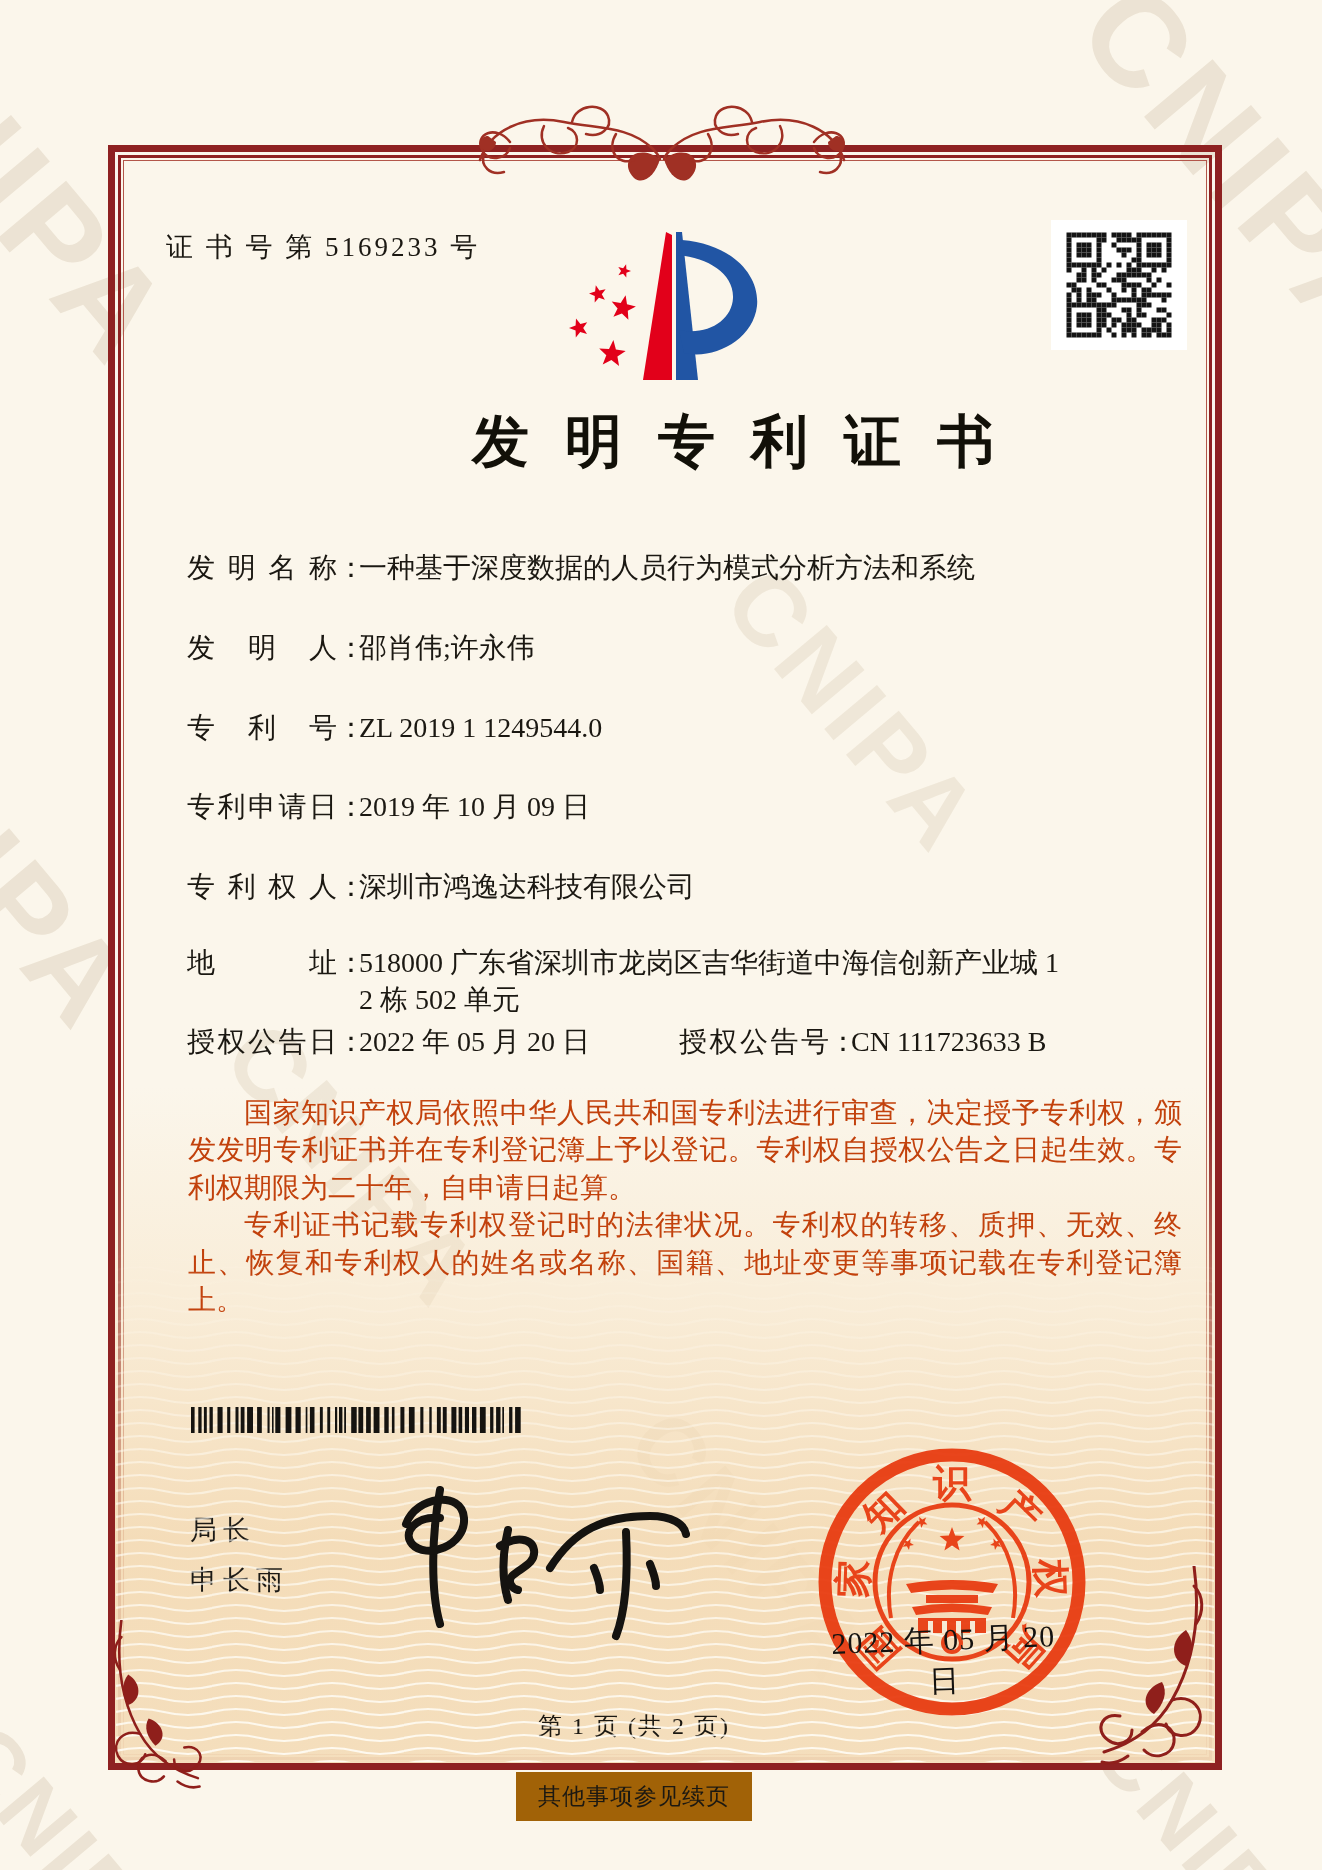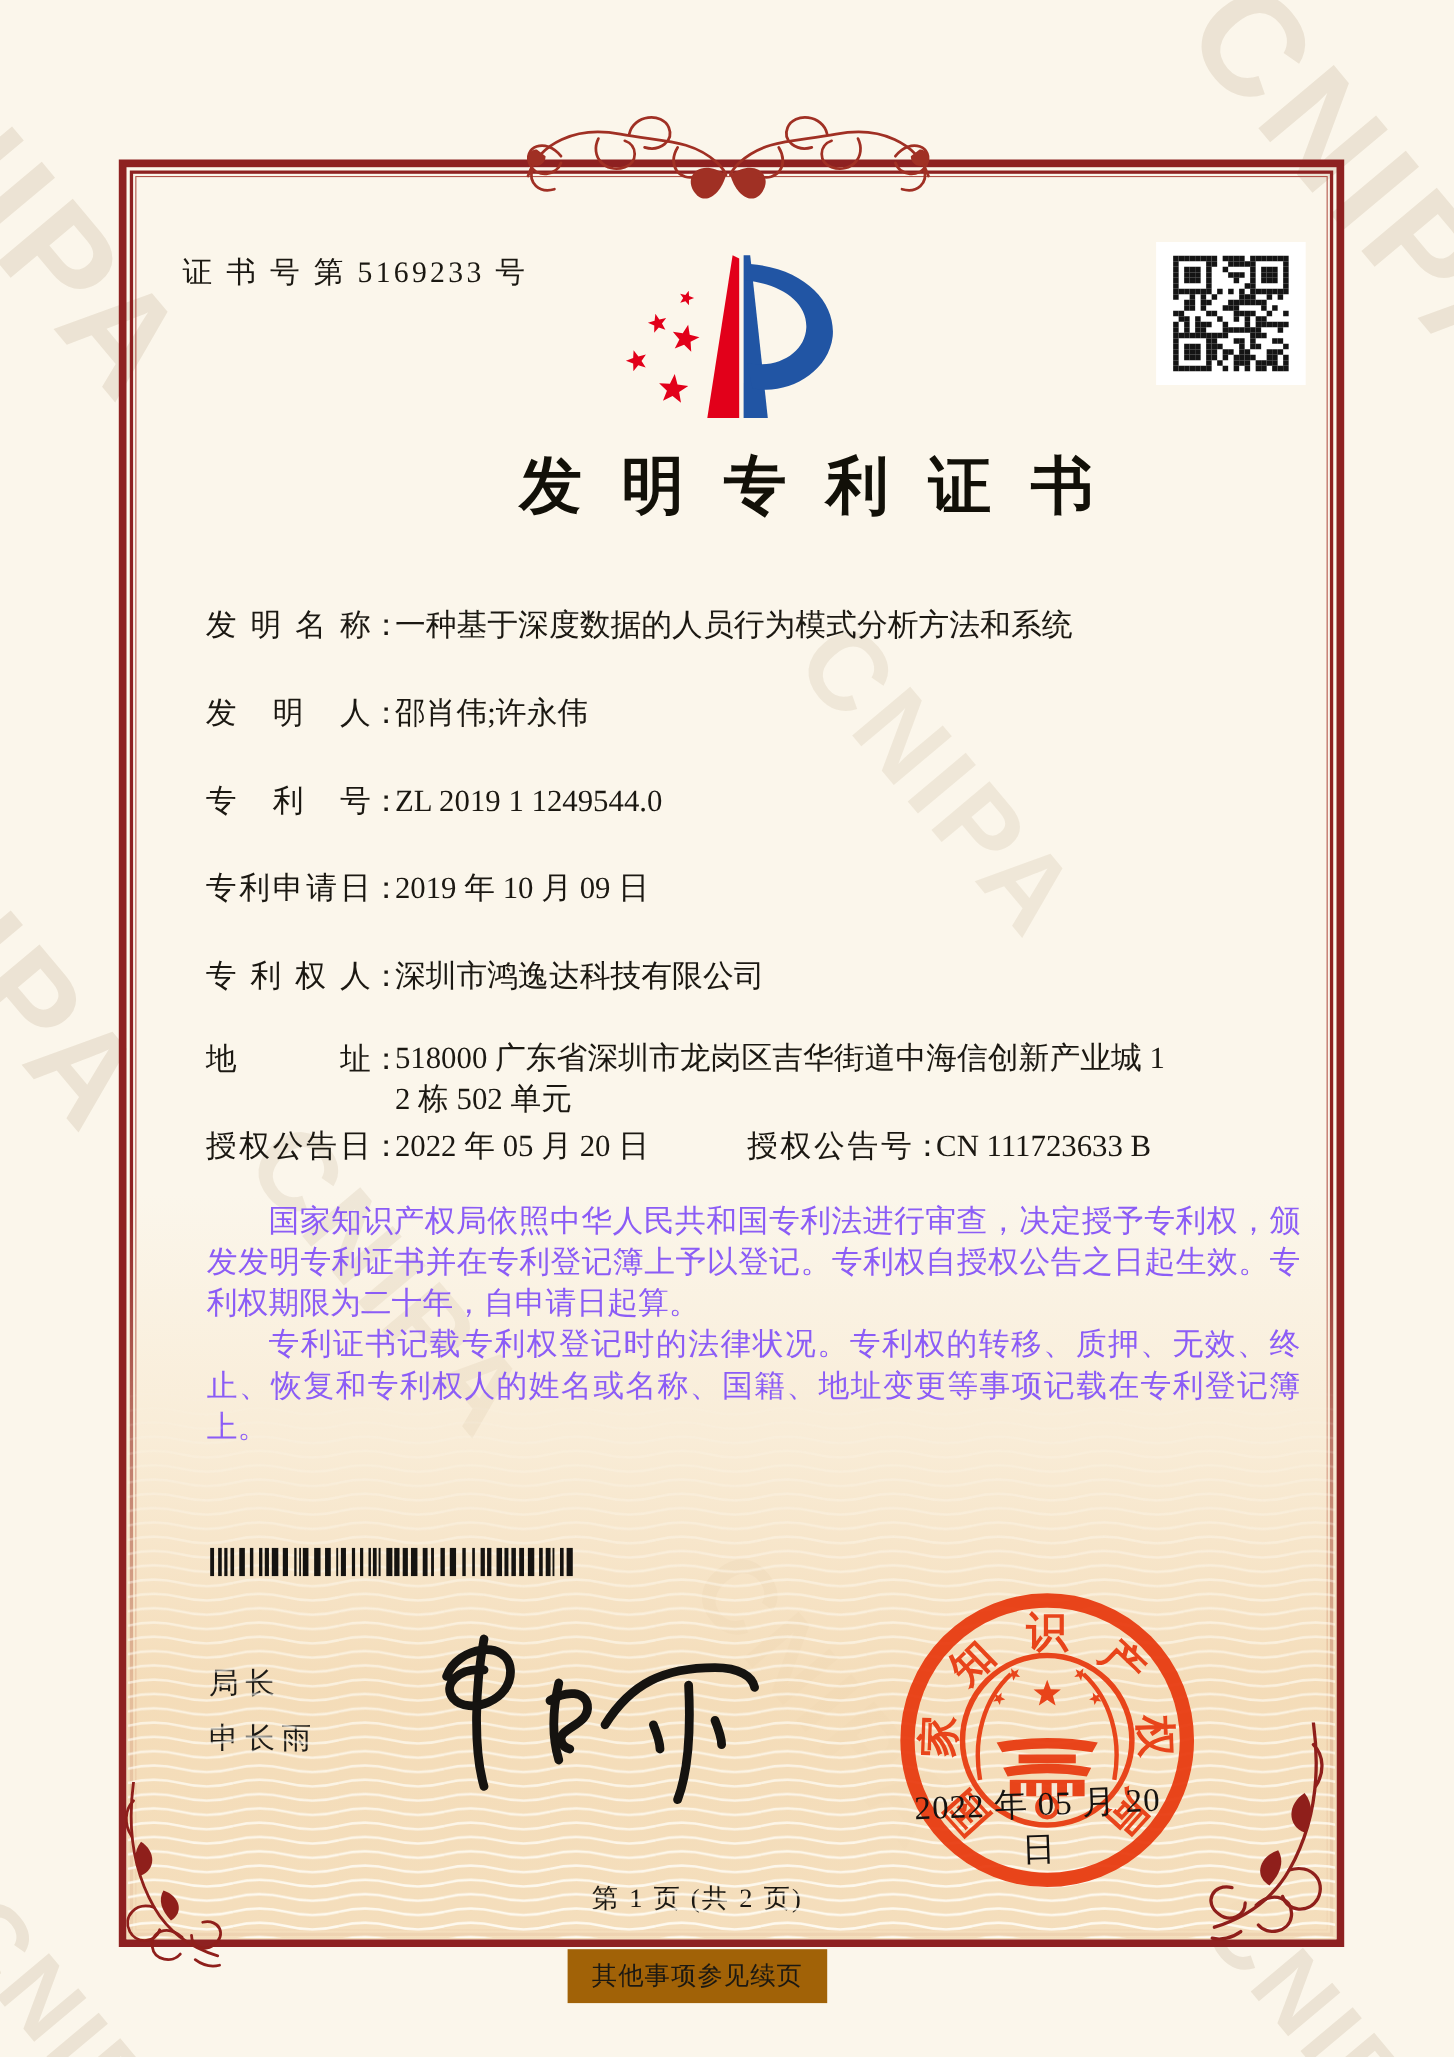--- a/index.html
+++ b/index.html
@@ -27,7 +27,7 @@
   .fvalue{margin-left:2px;}
   .addrval{display:inline-block;vertical-align:top;width:800px;line-height:37px;white-space:normal;}
   .pair2{position:absolute;left:492px;top:0;}
-  .paras{left:188px;top:1094px;width:994px;font-size:28px;line-height:37.4px;text-align:justify;color:#8b5cf6;font-family:Liberation Mono, monospace;}
+  .paras{left:188px;top:1094px;width:994px;font-size:28px;line-height:37.4px;text-align:justify;color:#c2410c;}
   .paras p{margin:0;text-indent:2em;}
   .sig-label{left:190px;font-size:27px;letter-spacing:6px;
      font-family:"Liberation Sans","DejaVu Sans",sans-serif;font-weight:500;color:#1c1a16;}

